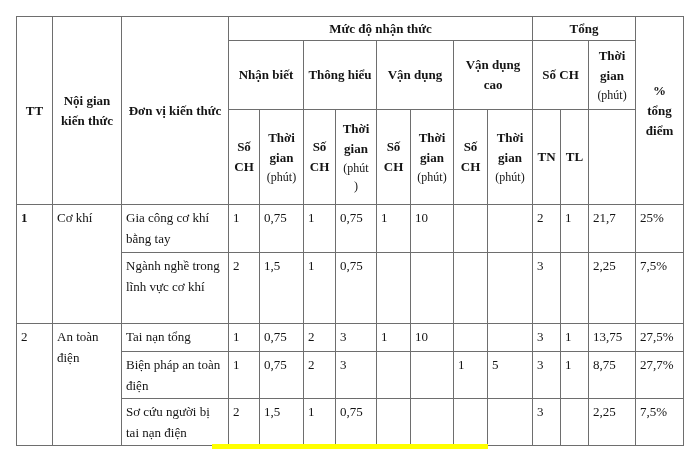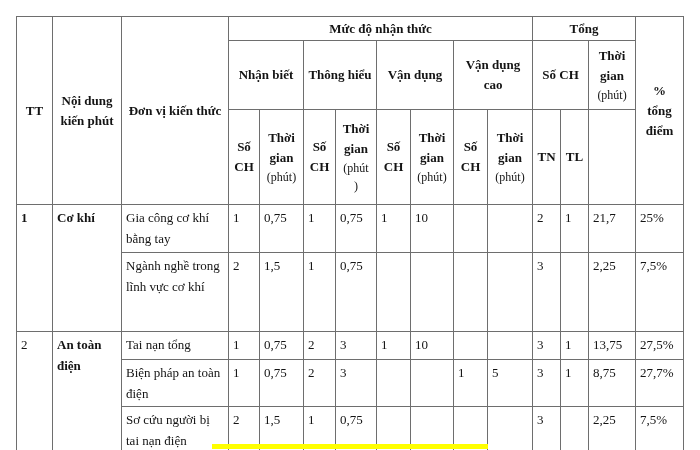--- a/index.html
+++ b/index.html
@@ -62,7 +62,7 @@
   <tbody>
       <tr class="hA">
     <th rowspan="3">TT</th>
-    <th rowspan="3">Nội dung kiến phút</th>
+    <th rowspan="3">Nội gian kiến thức</th>
     <th rowspan="3">Đơn vị kiến thức</th>
     <th colspan="8">Mức độ nhận thức</th>
     <th colspan="3">Tổng</th>

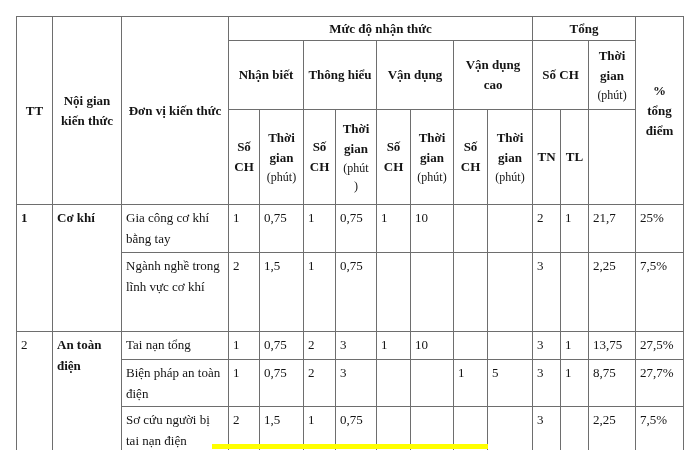--- a/index.html
+++ b/index.html
@@ -24,7 +24,7 @@
   }
   .tt{font-weight:bold;padding-left:6px;}
   .tt.reg{font-weight:normal;}
-  .topic{font-weight:bold;text-align:justify;}
+  .topic{font-weight:normal;text-align:justify;}
   .unit{text-align:justify;}
   .tgl{display:block;}
   .phut{display:block;font-weight:normal;font-size:12px;line-height:18px;}

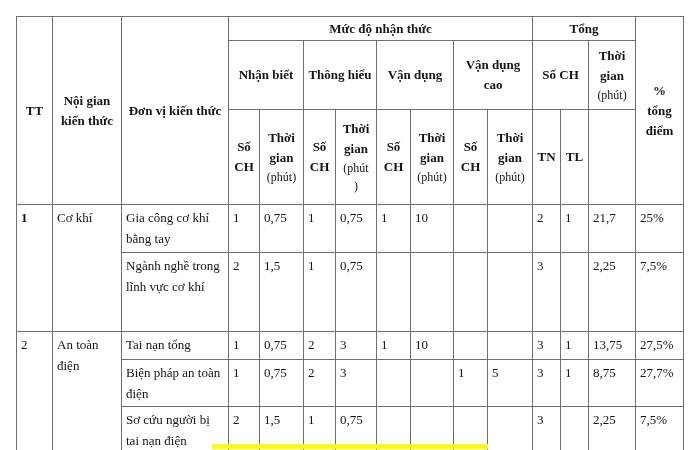--- a/index.html
+++ b/index.html
@@ -30,7 +30,7 @@
   .phut{display:block;font-weight:normal;font-size:12px;line-height:18px;}
   .prewrap{white-space:pre-line;}
   tr.hA{height:24px;} tr.hB{height:69px;} tr.hC{height:95px;}
-  tr.r1{height:48px;} tr.r2{height:79px;} tr.r3{height:28px;}
+  tr.r1{height:48px;} tr.r2{height:71px;} tr.r3{height:28px;}
   tr.r4{height:45px;font-family:Liberation Serif, serif;} tr.r5{height:46px;margin-left:20px;}
   .highlight-bar{
     position:absolute;left:212px;top:444px;width:276px;height:5px;

